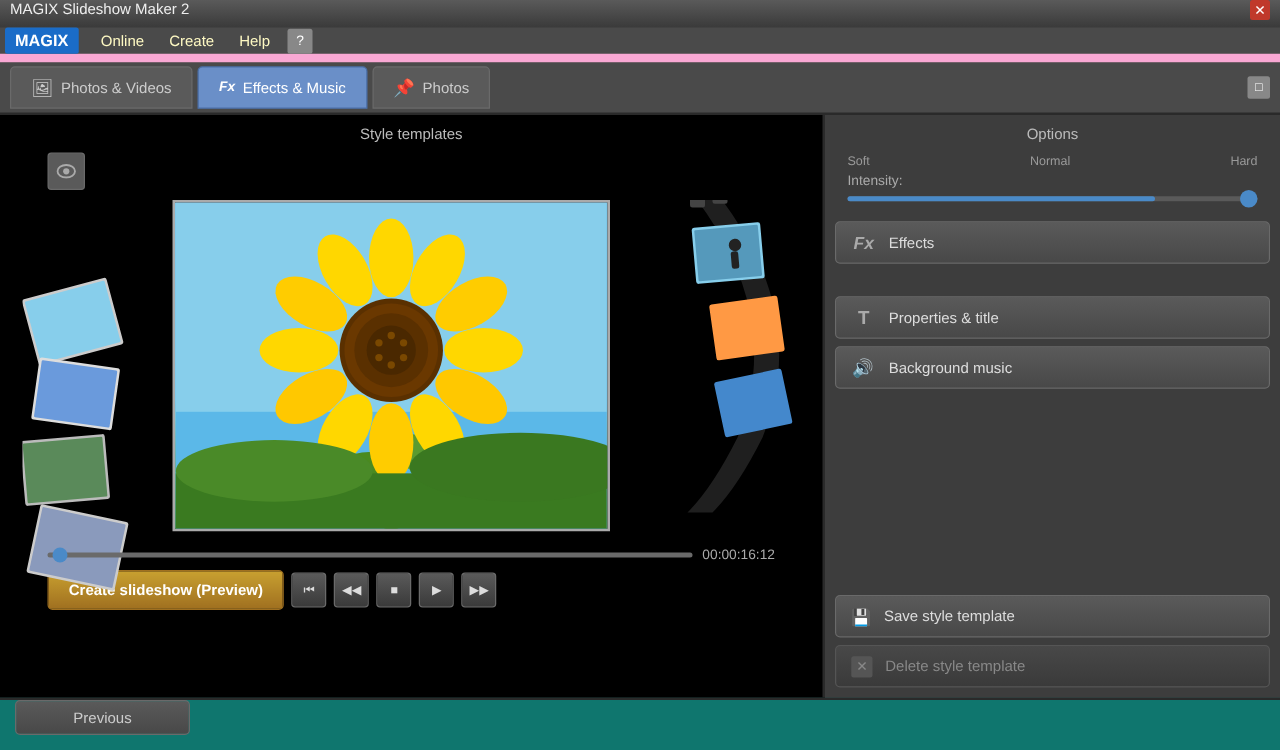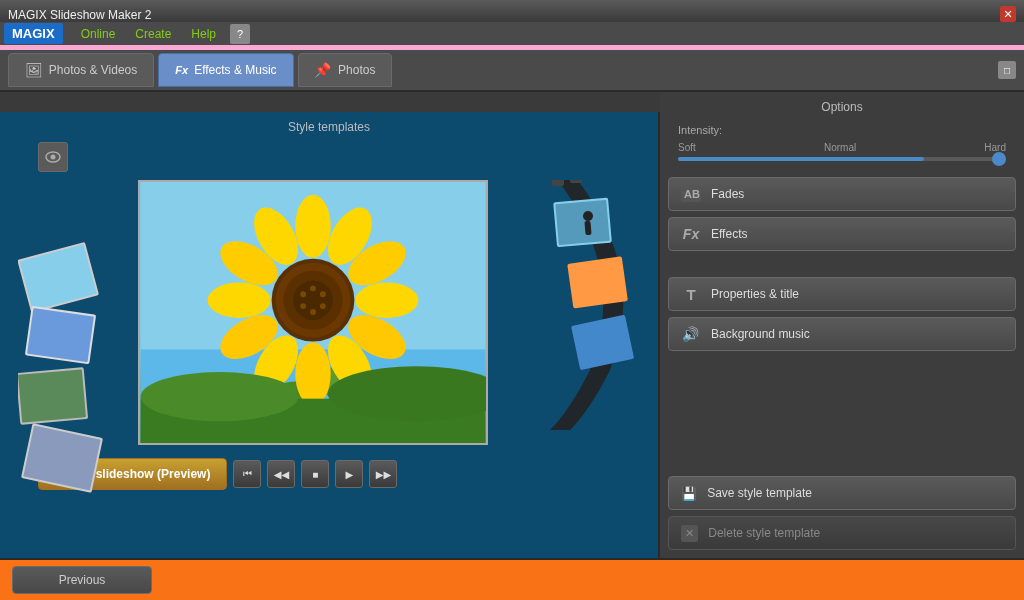--- a/index.html
+++ b/index.html
@@ -18,7 +18,7 @@
       height: 22px;
       background: linear-gradient(to bottom, #5a5a5a, #3a3a3a);
       display: flex;
-      align-items: flex-end;
+      align-items: flex-start;
       justify-content: space-between;
       padding: 0 8px;
       color: #eee;

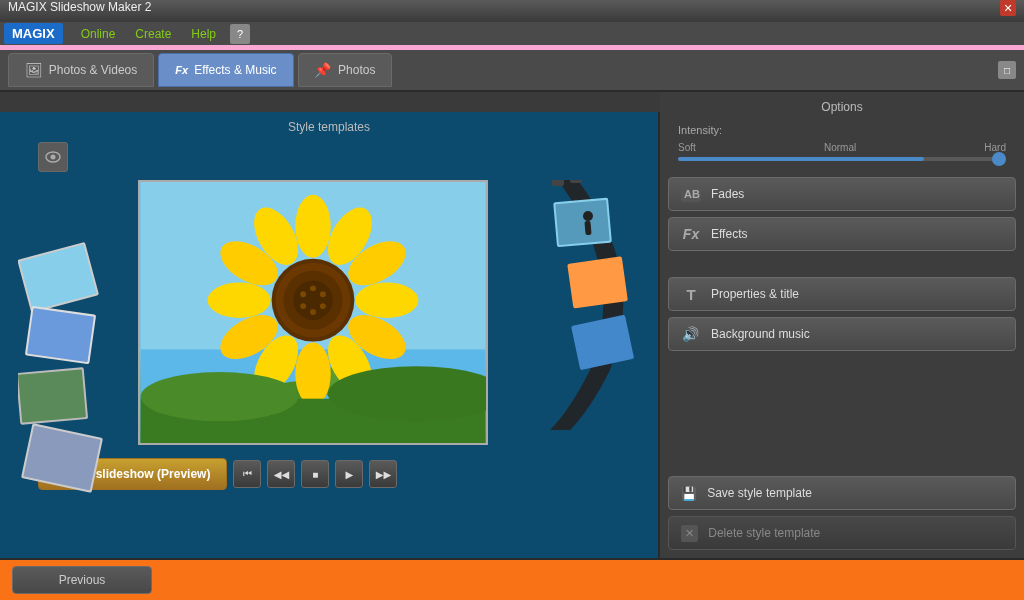--- a/index.html
+++ b/index.html
@@ -44,7 +44,7 @@
       display: flex;
       align-items: center;
       padding: 0 4px;
-      border-bottom: 5px solid #f9a8d4;
+      border-bottom: 7px solid #f9a8d4;
     }
     .magix-logo {
       background: #1a6cc8;

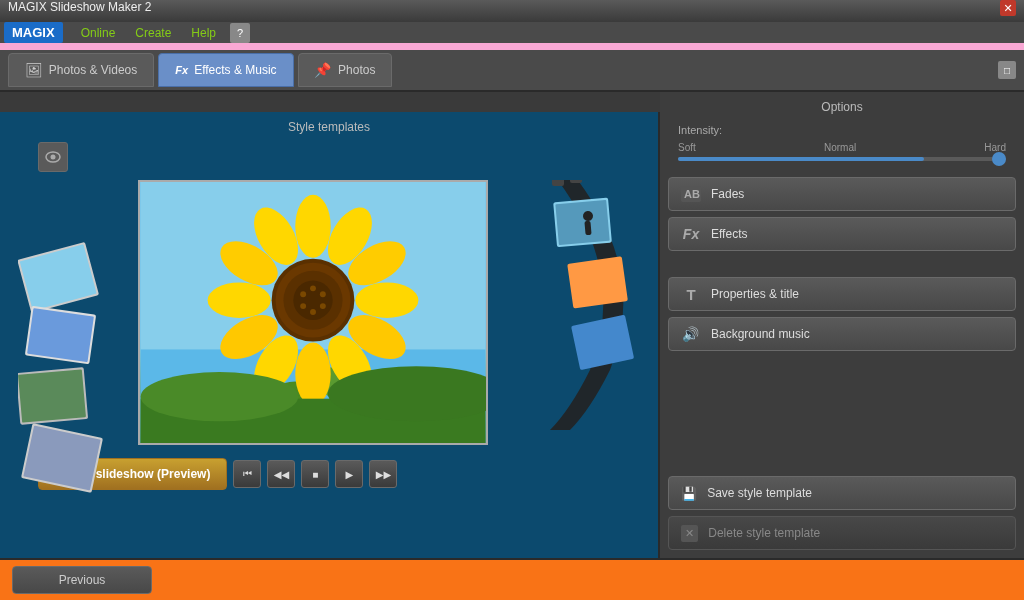--- a/index.html
+++ b/index.html
@@ -57,7 +57,7 @@
     }
     .menu-item {
       padding: 4px 10px;
-      color: #84cc16;
+      color: #fef9c3;
       cursor: pointer;
       font-size: 12px;
     }

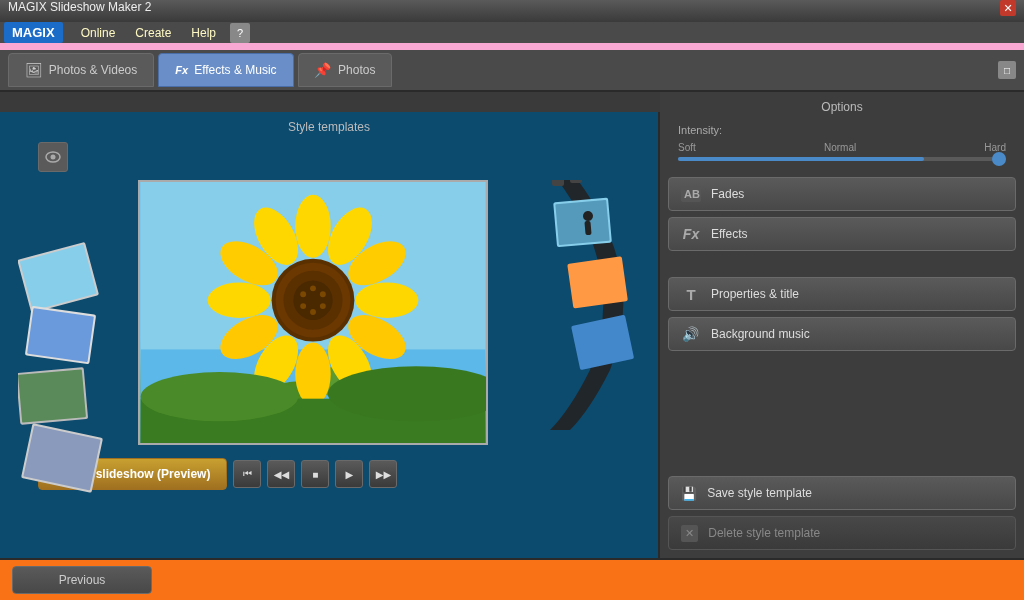--- a/index.html
+++ b/index.html
@@ -135,13 +135,12 @@
     
     #left-panel {
       width: 660px;
-      background: #0c4a6e;
+      background: #000000;
       display: flex;
       flex-direction: column;
       padding: 8px;
       position: relative;
       border-right: 2px solid #2a2a2a;
-      margin-top: 20px;
     }
     #section-title-style {
       text-align: center;

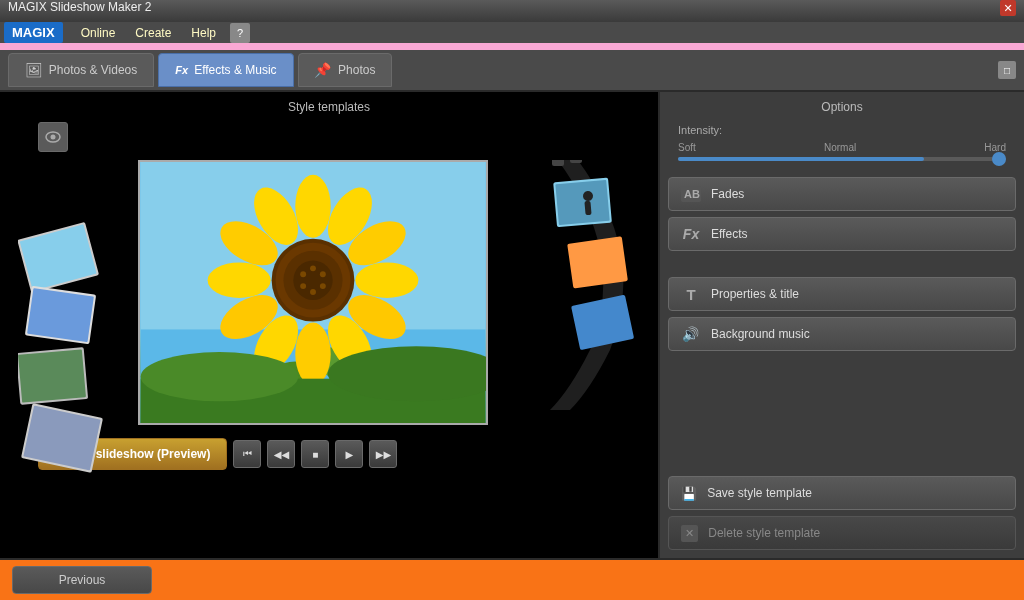--- a/index.html
+++ b/index.html
@@ -596,12 +596,12 @@
     <div id="section-title-options">Options</div>
 
     <div id="intensity-section">
-      <div id="intensity-label">Intensity:</div>
       <div id="intensity-labels-row">
         <span>Soft</span>
         <span>Normal</span>
         <span>Hard</span>
       </div>
+      <div id="intensity-label">Intensity:</div>
       <div id="intensity-slider-track">
         <div id="intensity-slider-fill"></div>
         <div id="intensity-slider-thumb"></div>

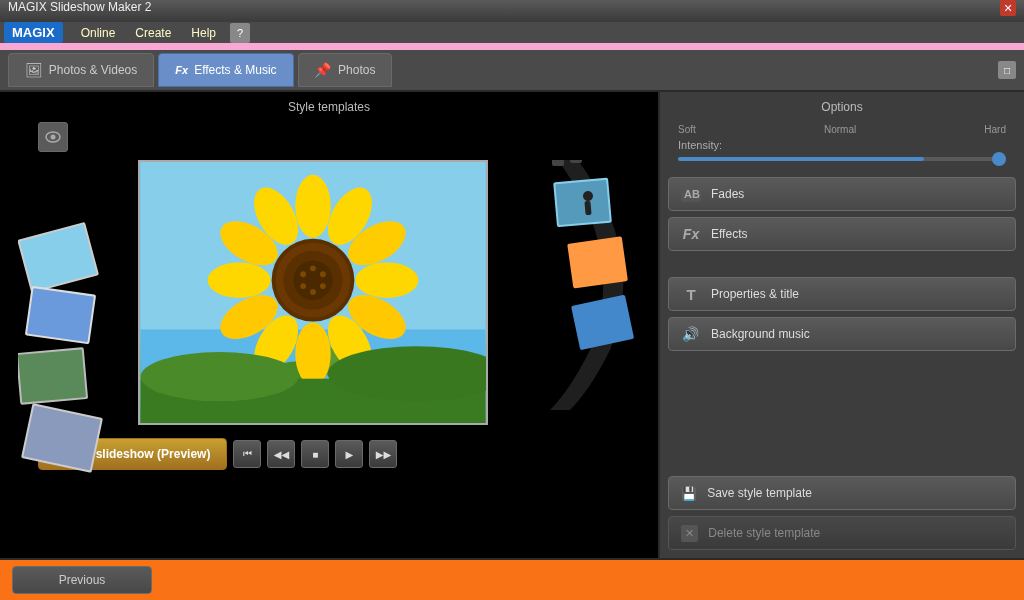--- a/index.html
+++ b/index.html
@@ -608,10 +608,6 @@
       </div>
     </div>
 
-    <div class="option-btn">
-      <span class="option-btn-icon" style="font-size:11px;font-weight:bold;background:#555;padding:2px 3px;border-radius:2px;">AB</span>
-      <span>Fades</span>
-    </div>
 
     <div class="option-btn">
       <span class="option-btn-icon" style="font-style:italic;font-weight:bold;">Fx</span>

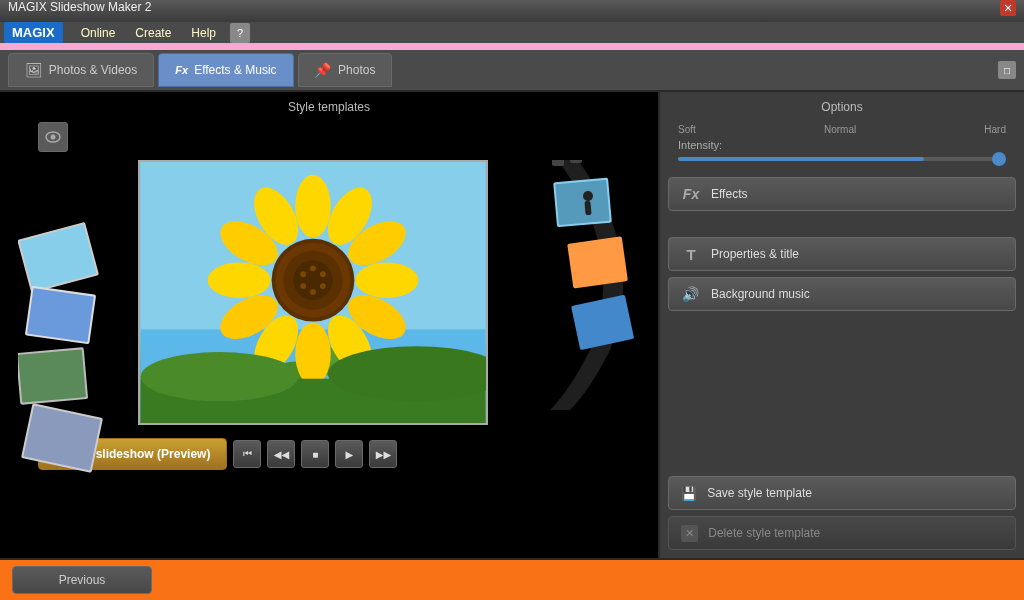--- a/index.html
+++ b/index.html
@@ -581,6 +581,12 @@
     </div>
 
     <div id="playback-area">
+      <div id="progress-bar-row">
+        <div id="progress-track">
+          <div id="progress-thumb"></div>
+        </div>
+        <span id="time-display">00:00:16:12</span>
+      </div>
       <div id="controls-row">
         <button id="create-preview-btn">Create slideshow (Preview)</button>
         <div class="transport-btn">⏮</div>

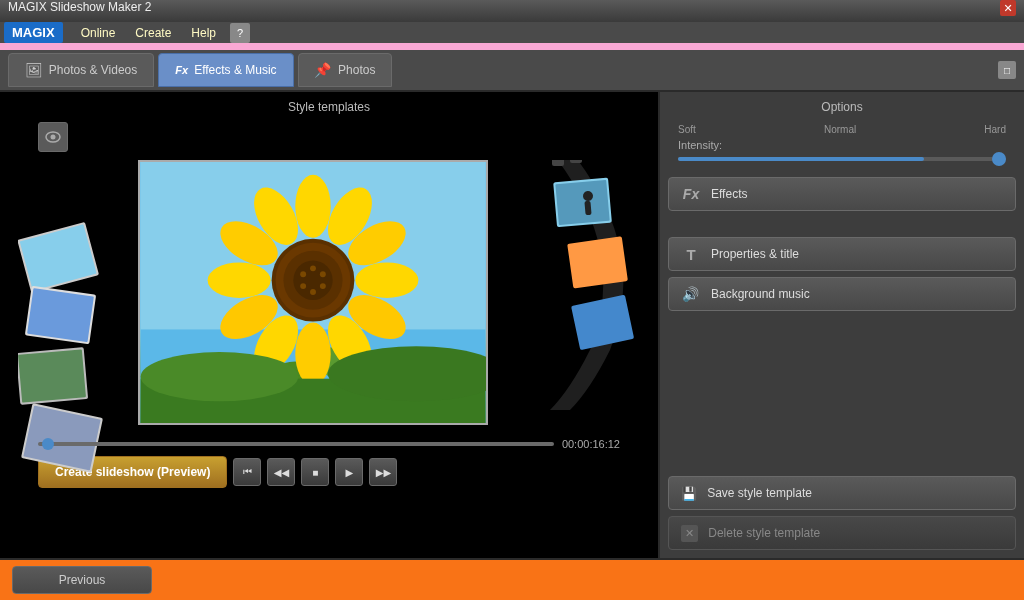--- a/index.html
+++ b/index.html
@@ -425,10 +425,10 @@
     
     #bottom-bar {
       height: 42px;
-      background: #f97316;
+      background: #0f766e;
       border-top: 2px solid #2a2a2a;
       display: flex;
-      align-items: center;
+      align-items: flex-start;
       justify-content: space-between;
       padding: 0 12px;
     }

